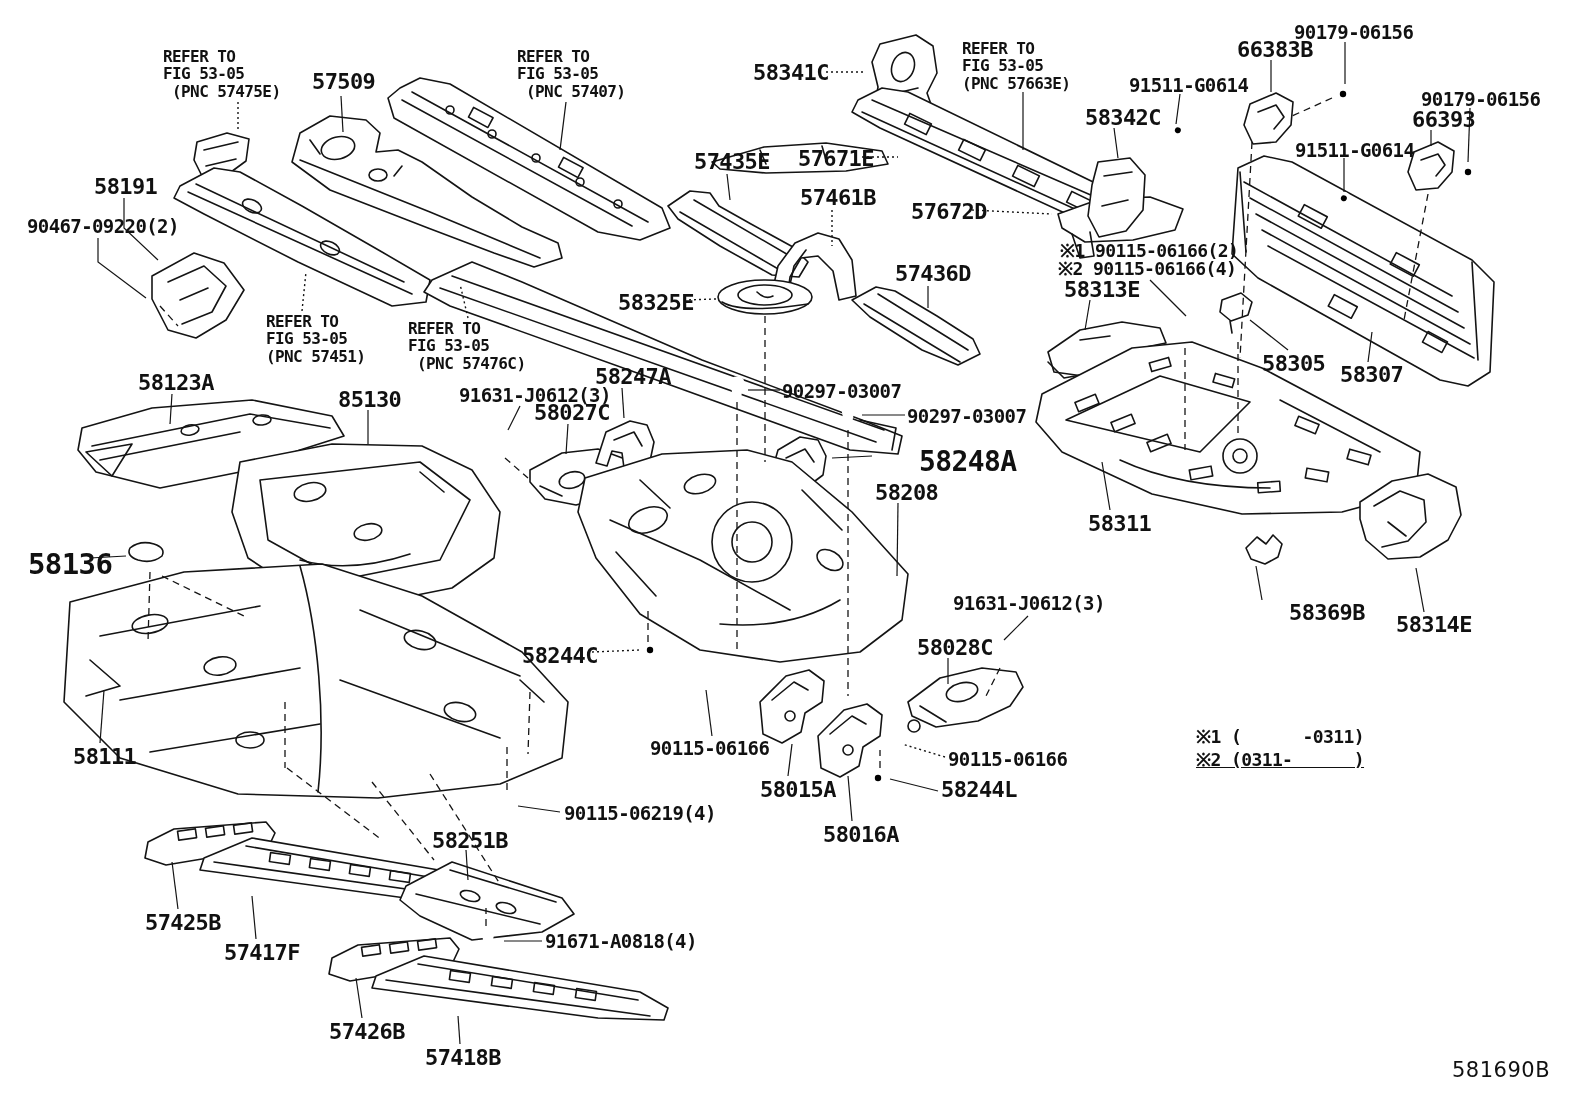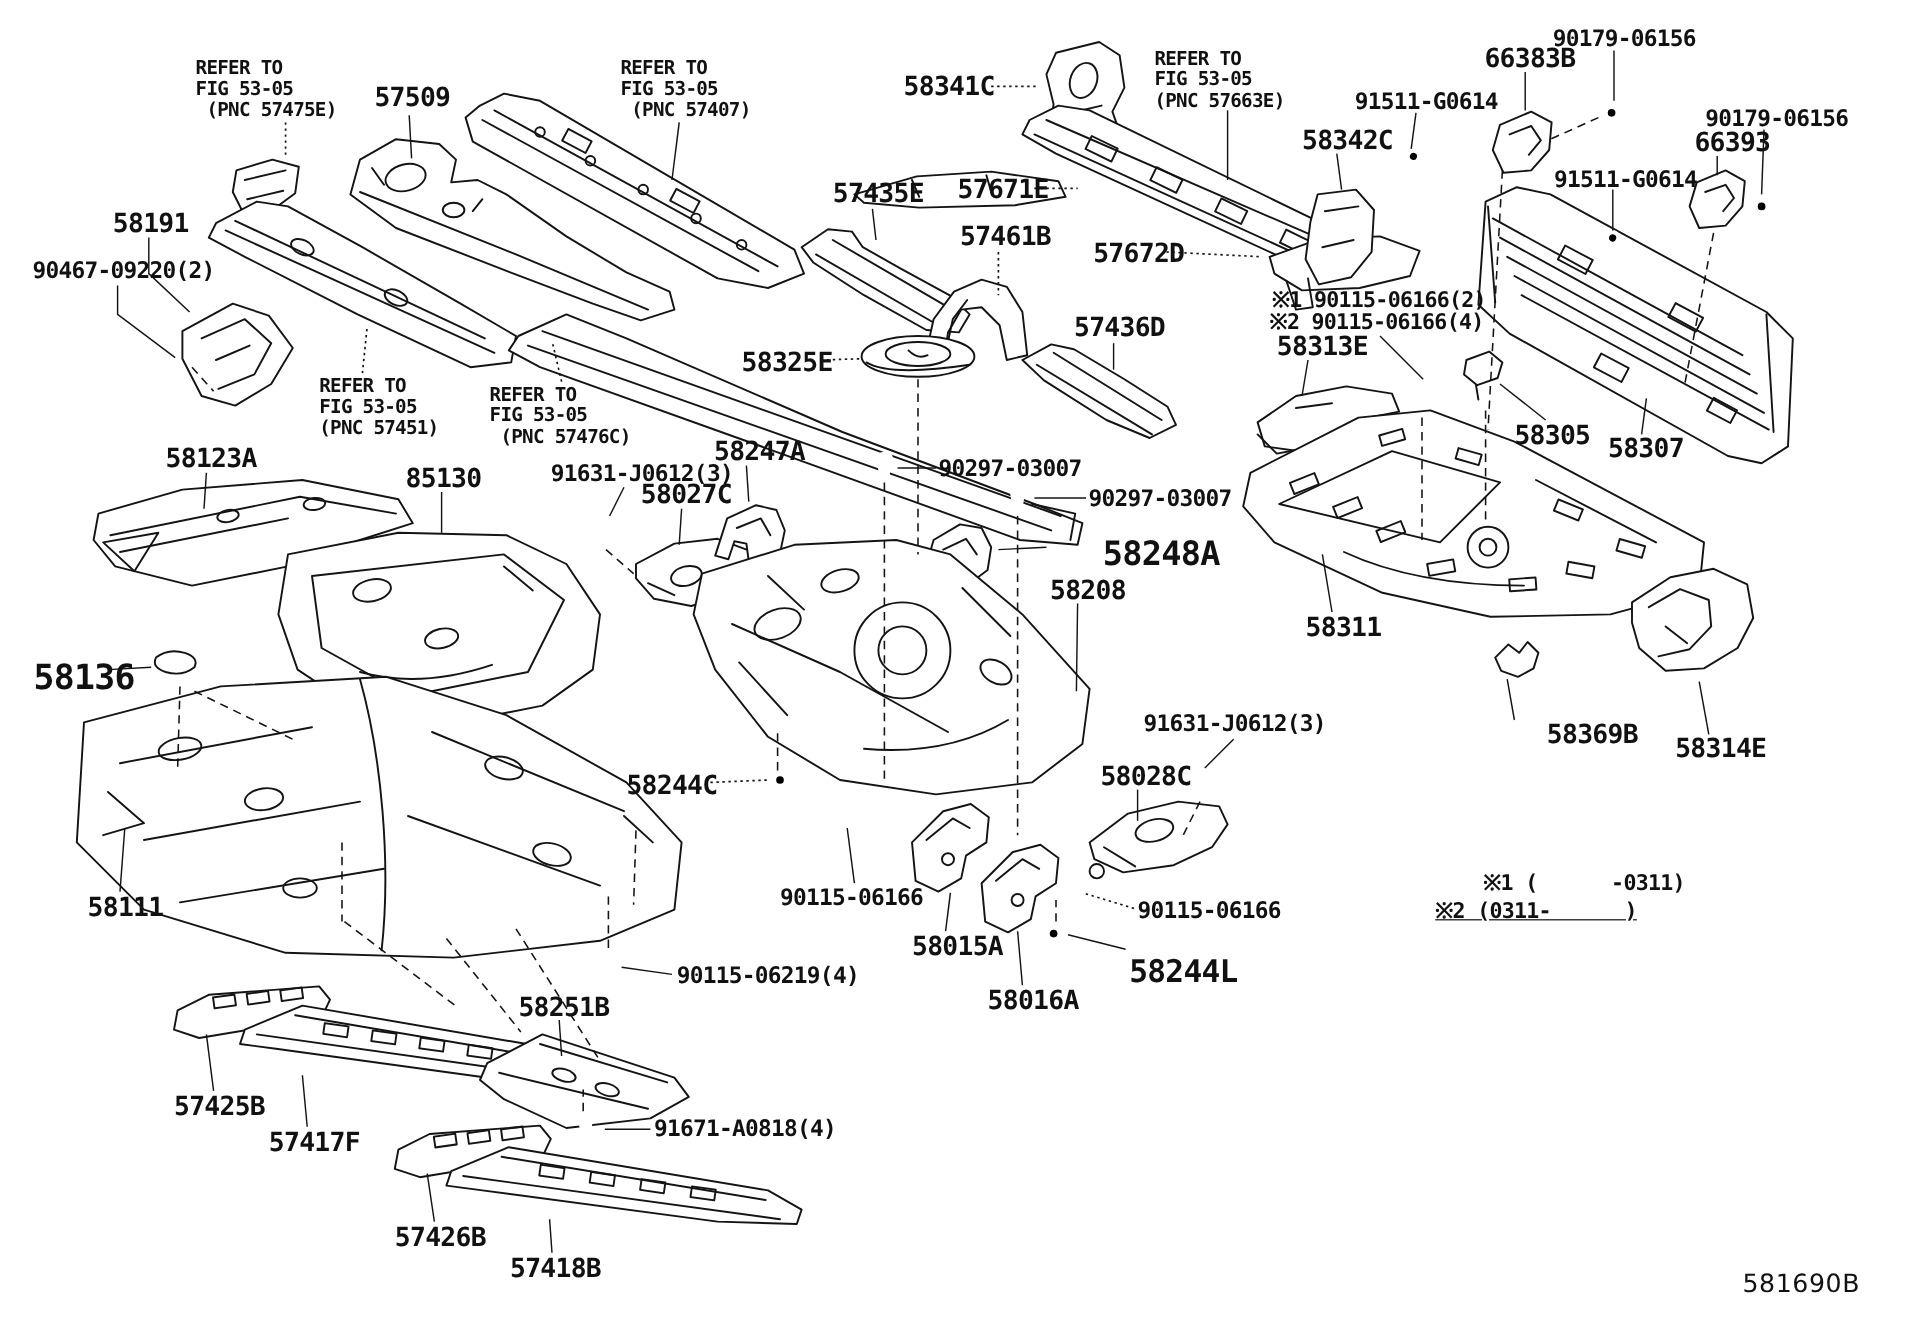--- a/index.html
+++ b/index.html
@@ -492,7 +492,7 @@
     <div class="label" style="left: 1396px; top: 613px; font-size: 22px;">58314E</div>
     <div class="label" style="left: 917px; top: 636px; font-size: 22px;">58028C</div>
     <div class="label" style="left: 522px; top: 644px; font-size: 22px;">58244C</div>
-    <div class="label" style="left: 1196px; top: 727px; font-size: 18px; margin-left: 40px;">※1 (      -0311)</div>
+    <div class="label" style="left: 1196px; top: 727px; font-size: 18px;">※1 (      -0311)</div>
     <div class="label" style="left: 1196px; top: 750px; font-size: 18px; text-decoration: underline;">※2 (0311-      )</div>
     <div class="label" style="left: 73px; top: 745px; font-size: 22px;">58111</div>
     <div class="label" style="left: 650px; top: 738px; font-size: 19px;">90115-06166</div>

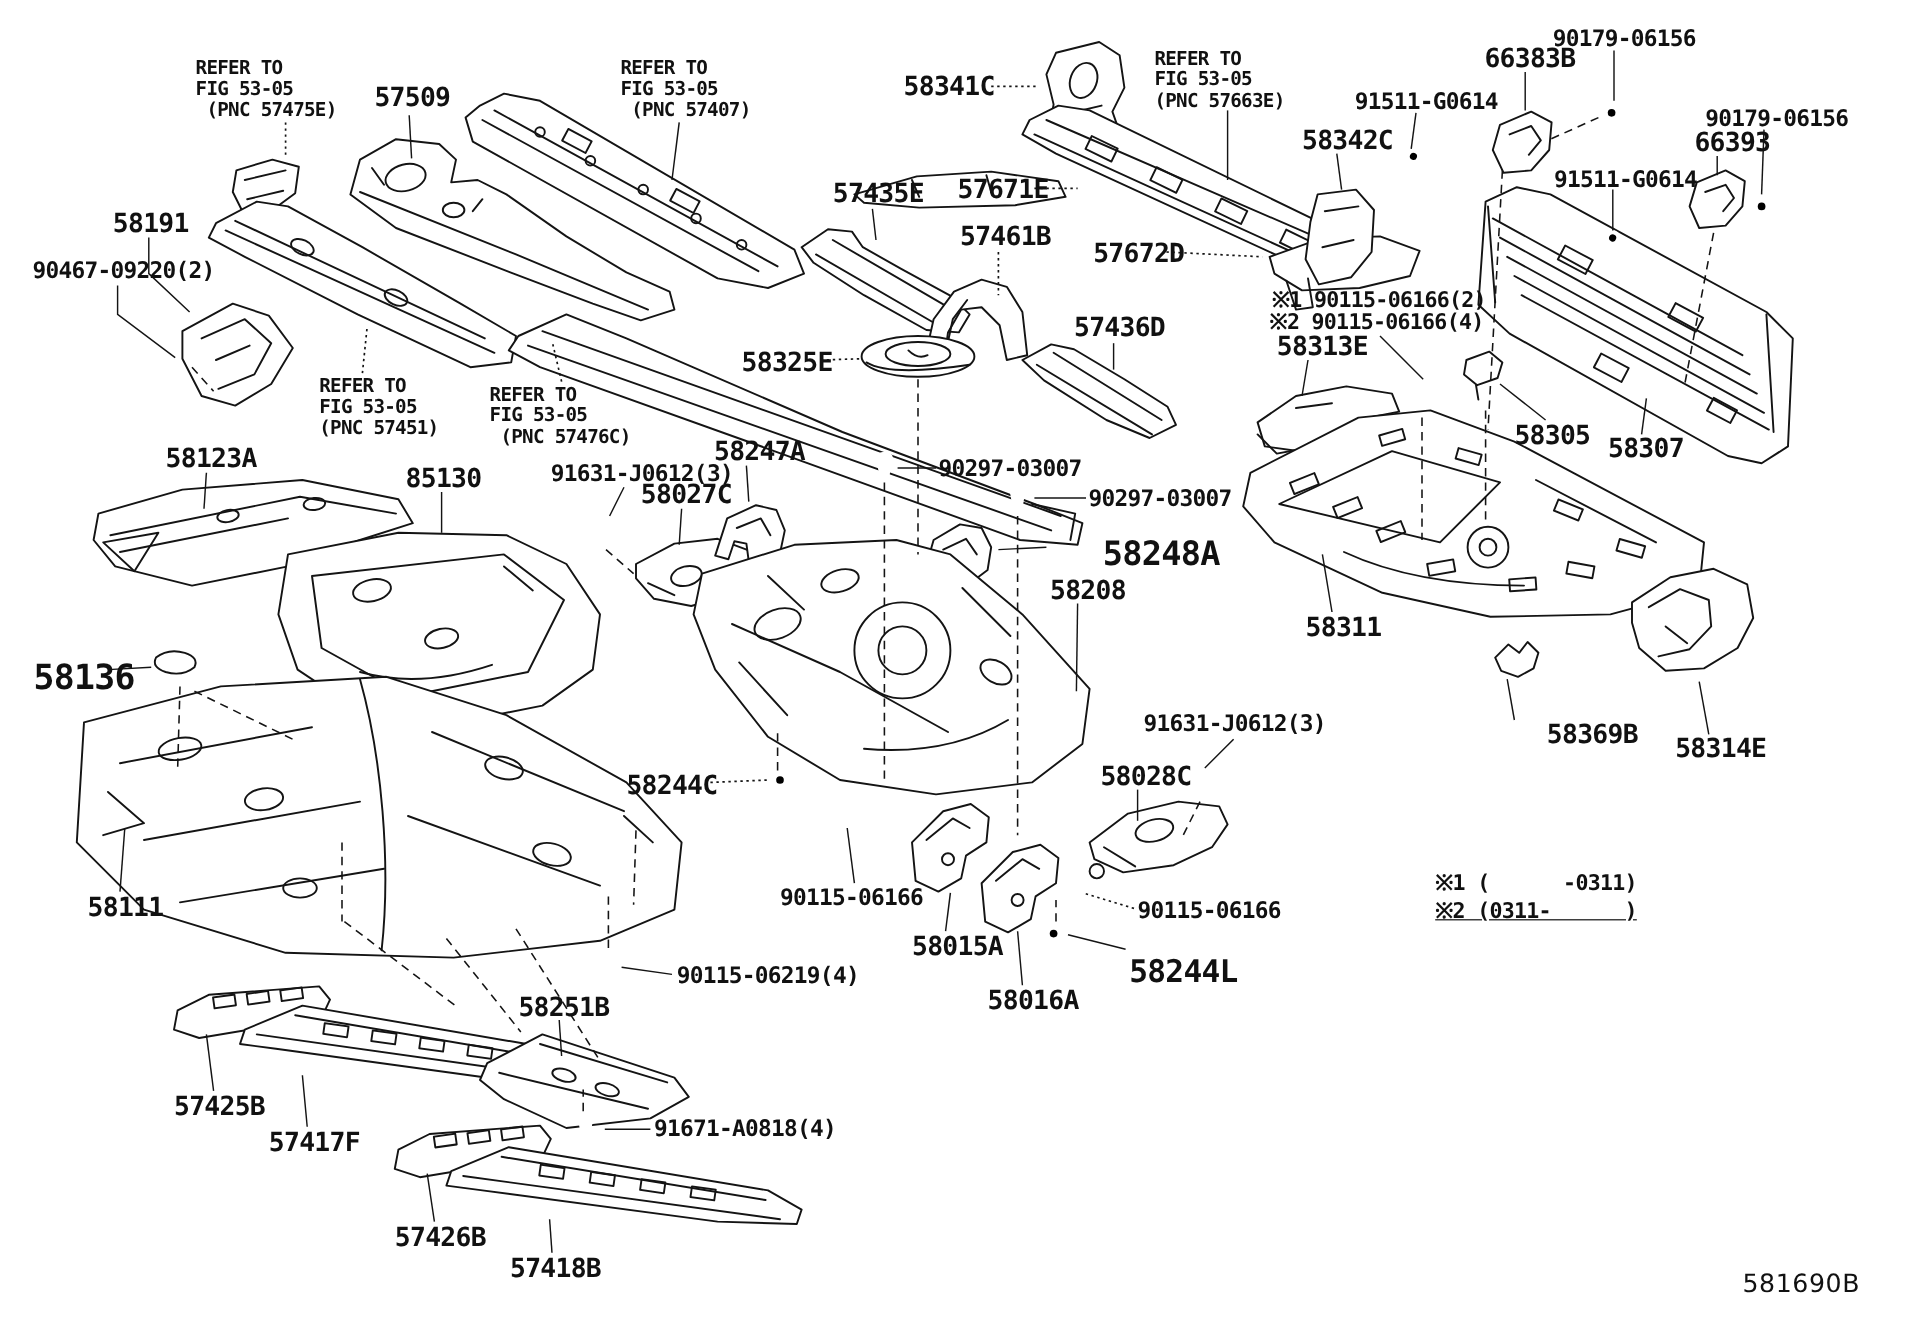--- a/index.html
+++ b/index.html
@@ -498,7 +498,7 @@
     <div class="label" style="left: 650px; top: 738px; font-size: 19px;">90115-06166</div>
     <div class="label" style="left: 948px; top: 749px; font-size: 19px;">90115-06166</div>
     <div class="label" style="left: 760px; top: 778px; font-size: 22px;">58015A</div>
-    <div class="label" style="left: 941px; top: 796px; font-size: 26px;">58244L</div>
+    <div class="label" style="left: 941px; top: 778px; font-size: 22px;">58244L</div>
     <div class="label" style="left: 823px; top: 823px; font-size: 22px;">58016A</div>
     <div class="label" style="left: 564px; top: 803px; font-size: 19px;">90115-06219(4)</div>
     <div class="label" style="left: 432px; top: 829px; font-size: 22px;">58251B</div>

